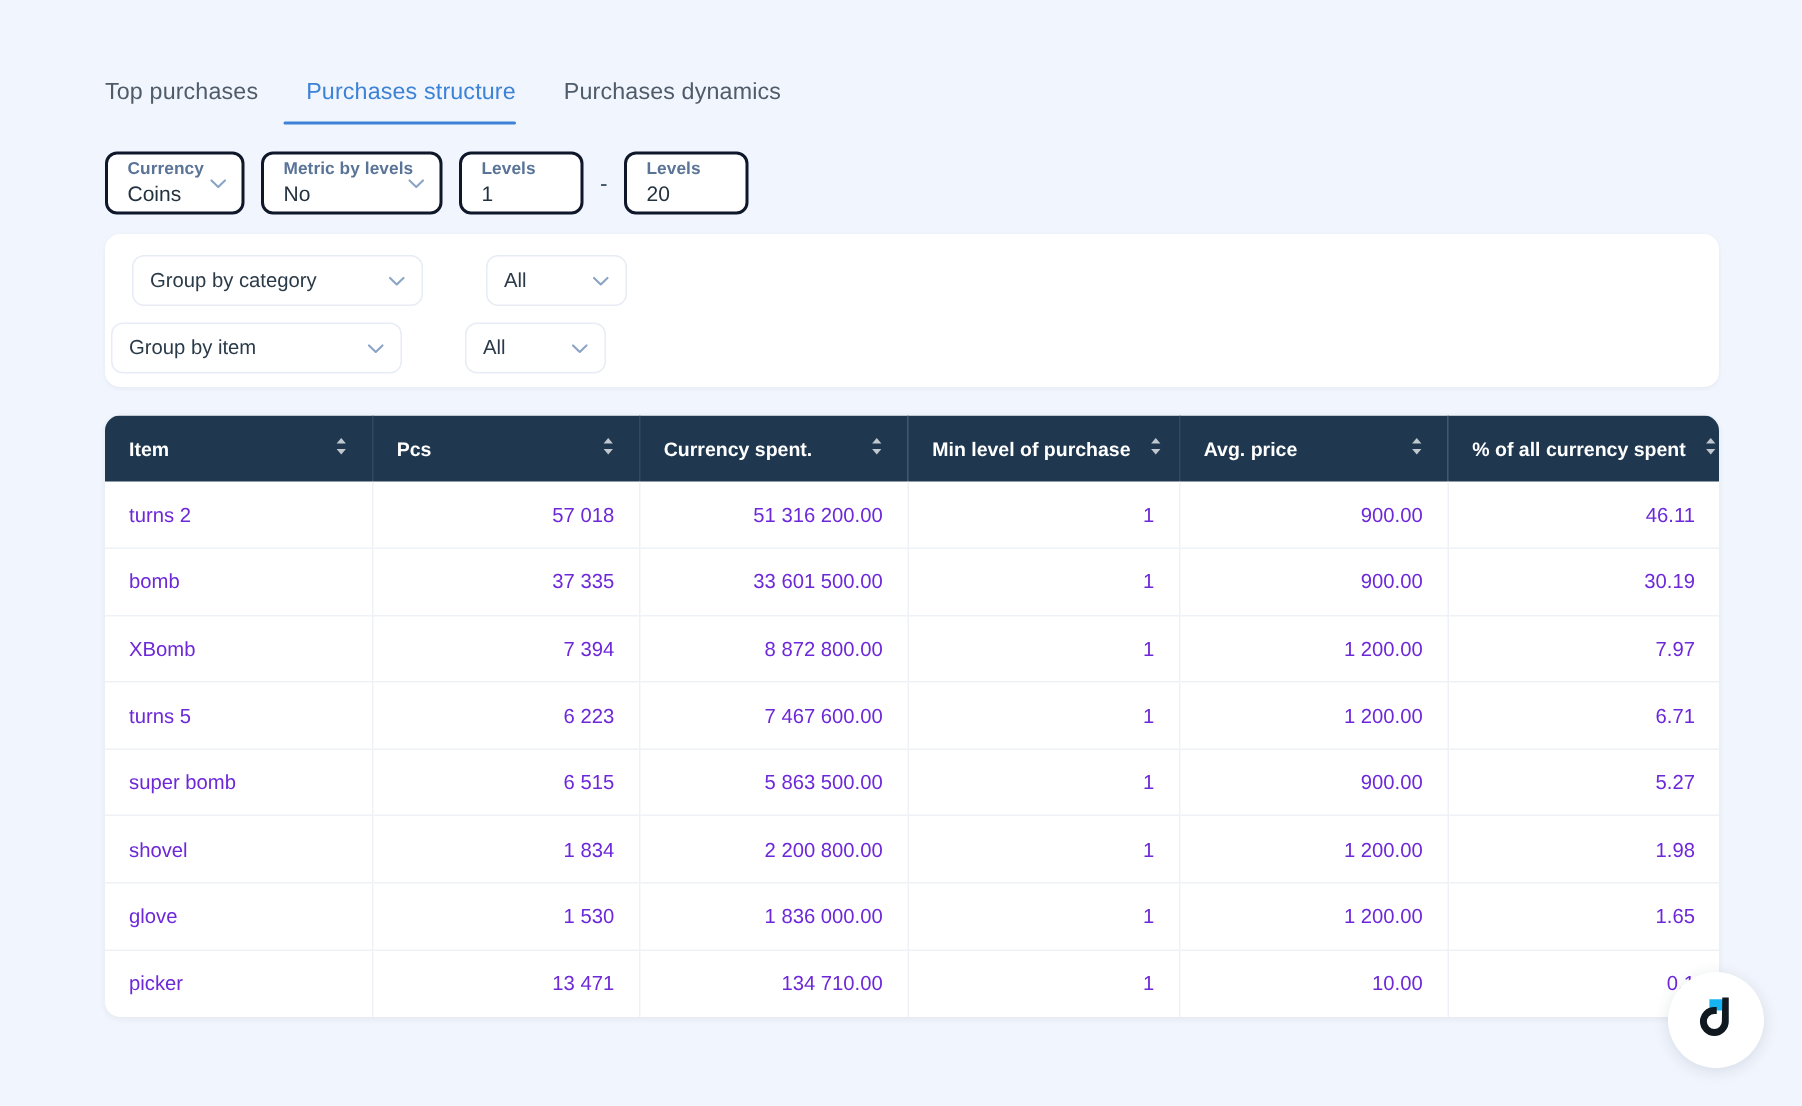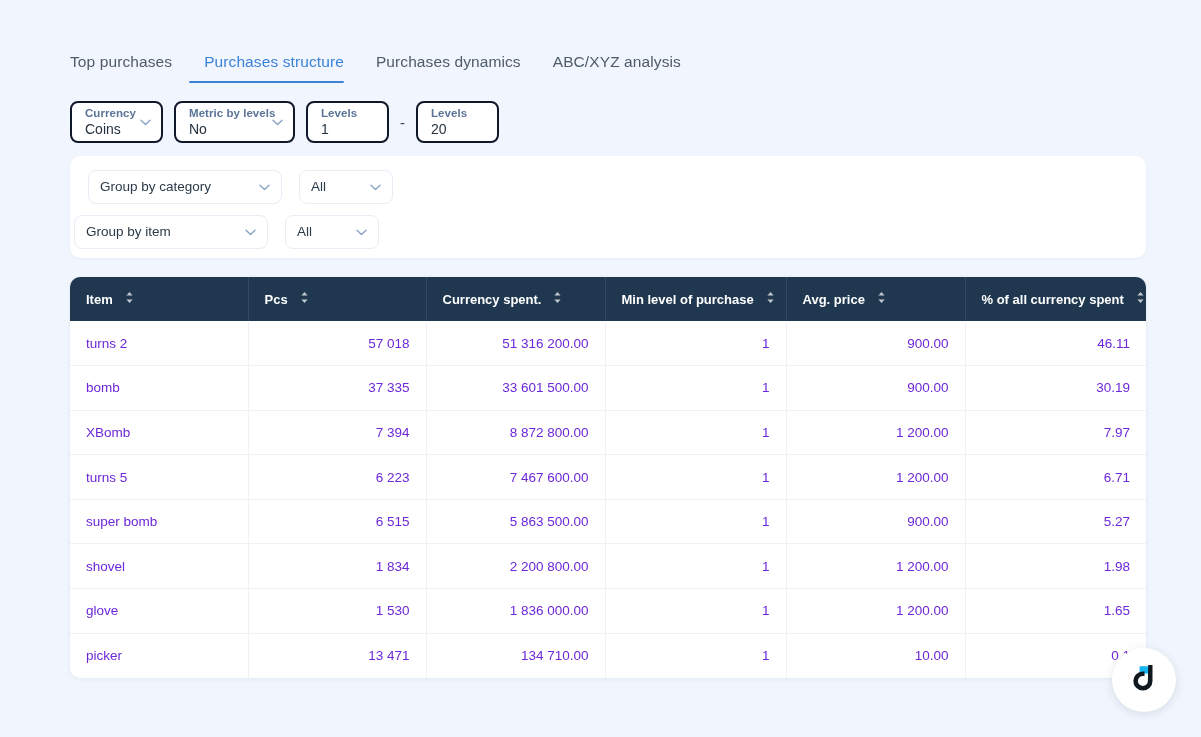--- a/index.html
+++ b/index.html
@@ -233,9 +233,6 @@
     </div>
     <div class="tab">
       <span>Purchases dynamics</span>
-    </div>
-    <div class="tab">
-      <span>ABC/XYZ analysis</span>
     </div>
   </div>
 

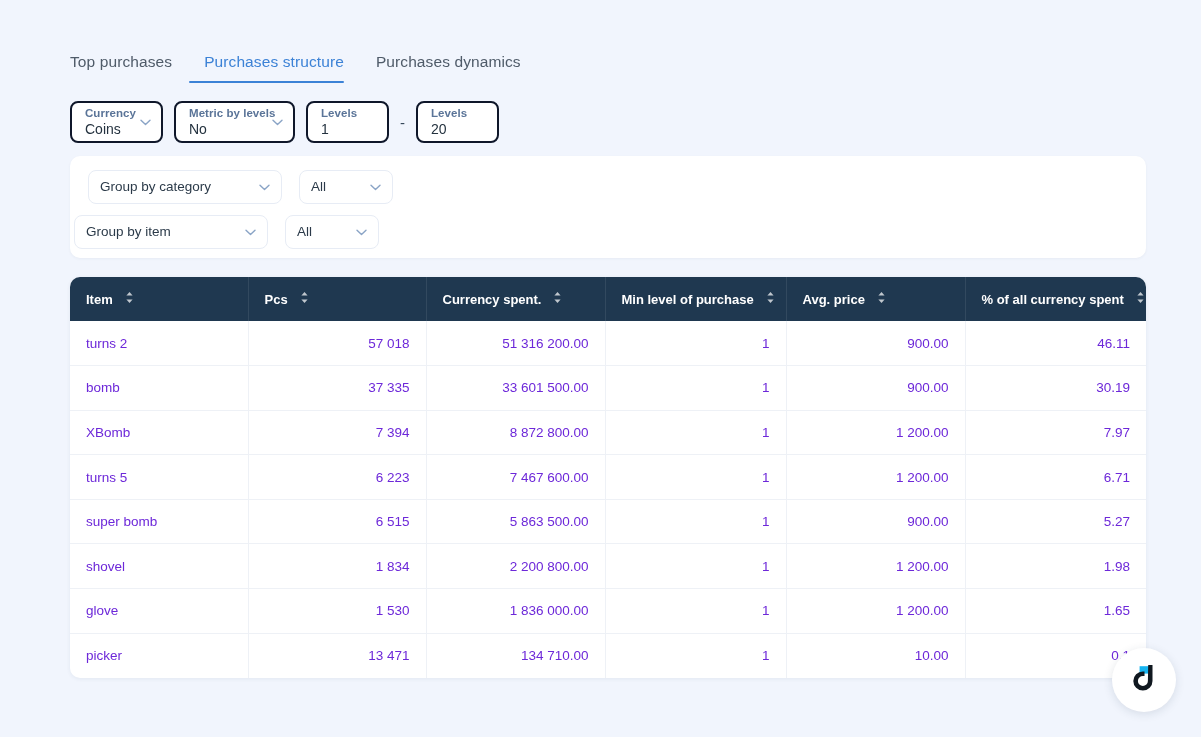--- a/index.html
+++ b/index.html
@@ -142,7 +142,7 @@
     justify-content: space-between;
   }
   .select.wide { width: 194px; }
-  .select.narrow { width: 94px; }
+  .select.narrow { width: 94px; margin-left: 25px; }
   .select .sel-text { line-height: 1; }
 
   

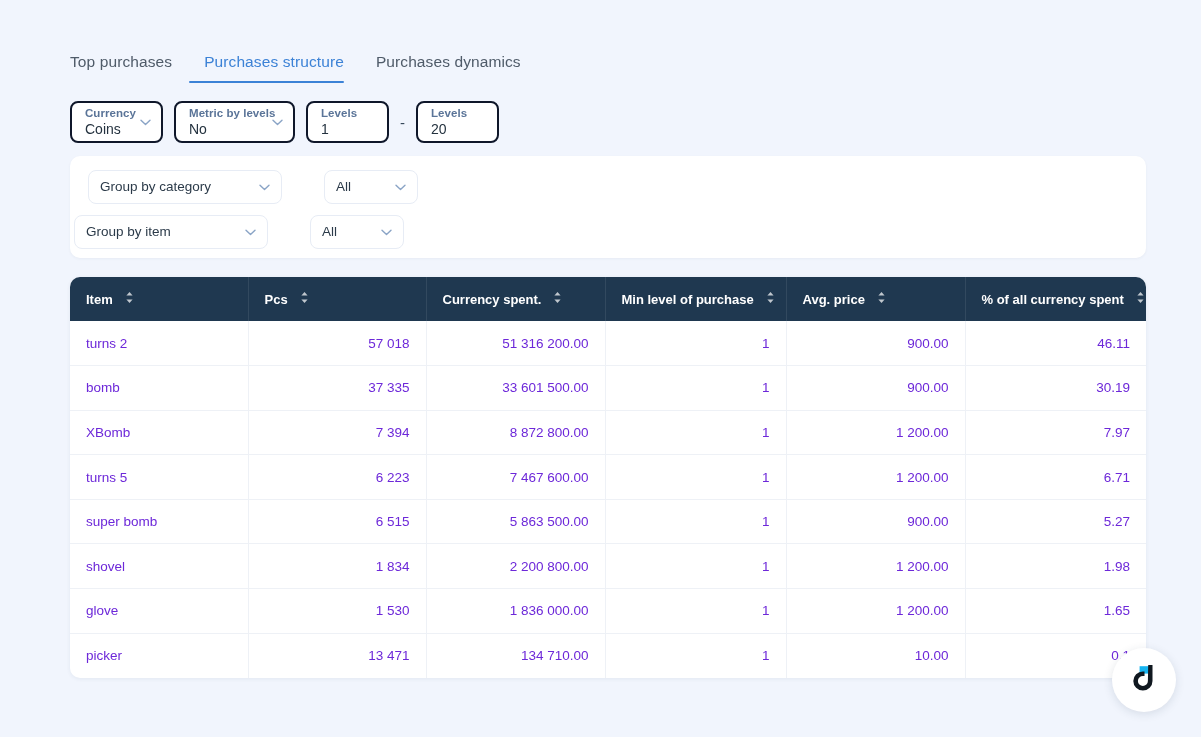--- a/index.html
+++ b/index.html
@@ -176,7 +176,7 @@
   .th-inner {
     display: flex;
     align-items: center;
-    justify-content: flex-start;
+    justify-content: space-between;
     gap: 12px;
   }
   .sort-ico { flex: 0 0 auto; opacity: 0.72; cursor: pointer; }

